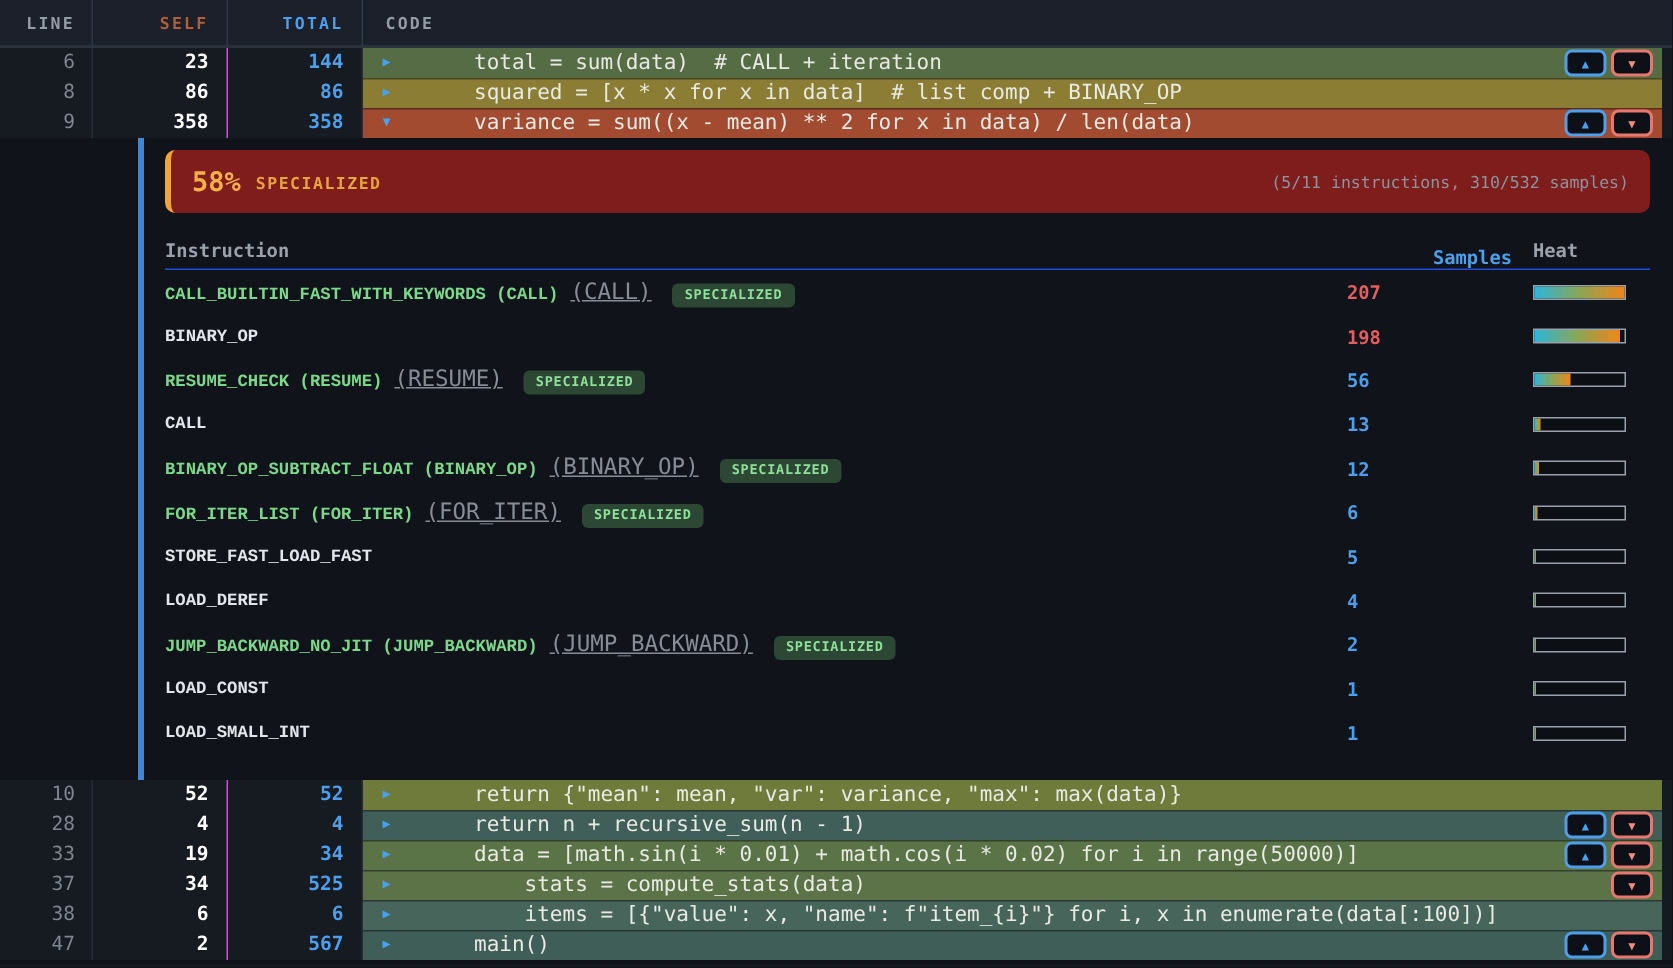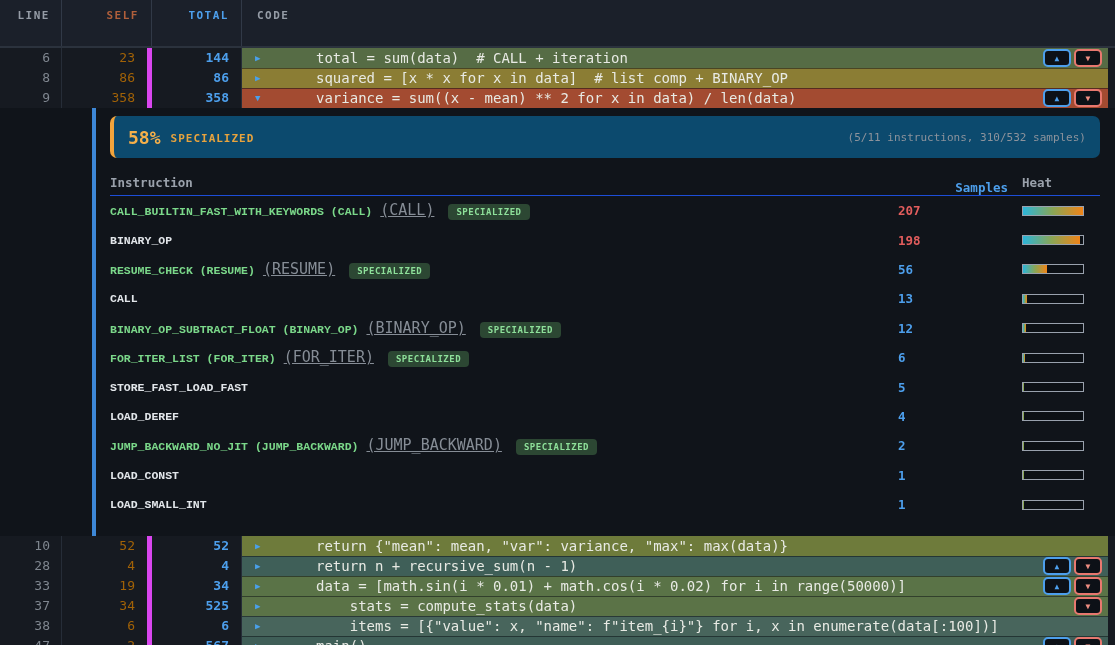--- a/index.html
+++ b/index.html
@@ -10,7 +10,7 @@
   }
   
   .thead {
-    display:flex; height:48px; background:#1b202a;
+    display:flex; height:32px; background:#1b202a;
     border-bottom:2px solid #2b323d; align-items:flex-end;
     font-size:11px; font-weight:bold; letter-spacing:1.5px;
   }

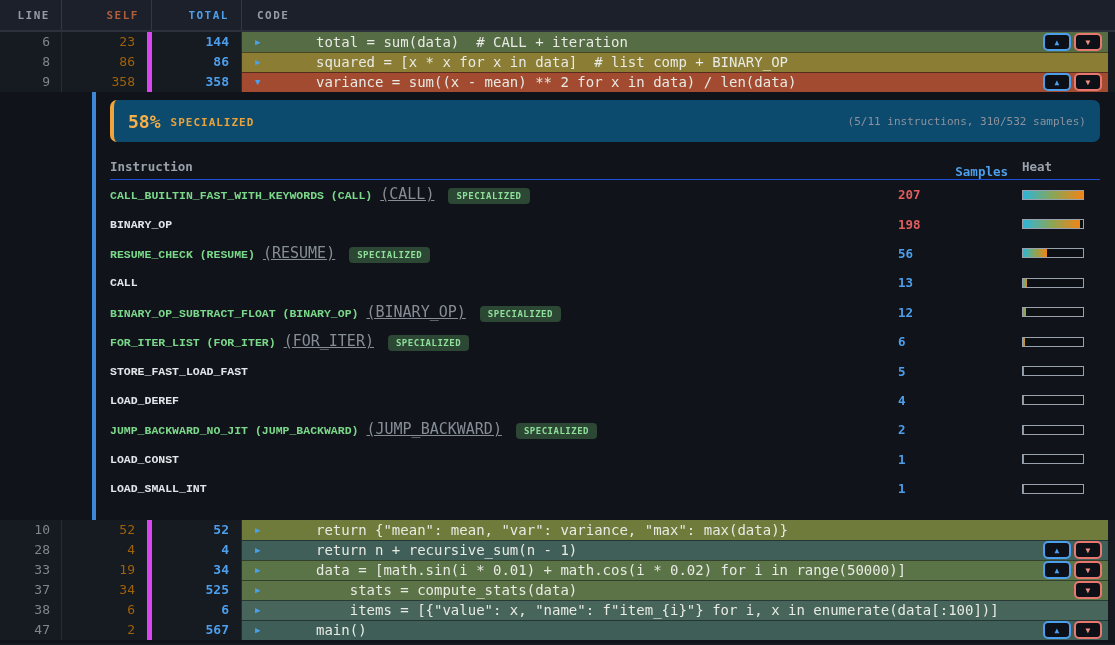--- a/index.html
+++ b/index.html
@@ -30,7 +30,7 @@
     font-size:13px; line-height:20px;
   }
   .code-row .col-line  { color:#7f868f; border-right:1px solid #262d38; }
-  .code-row .col-self  { color:#a16207; font-weight:normal; border-right:5px solid #d946ef; }
+  .code-row .col-self  { color:#ffffff; font-weight:bold; border-right:1px solid #d946ef; }
   .code-row .col-total { color:#4d9fec; font-weight:bold; border-right:1px solid #262d38; }
   .code-cell {
     flex:1; position:relative; display:flex; align-items:center;

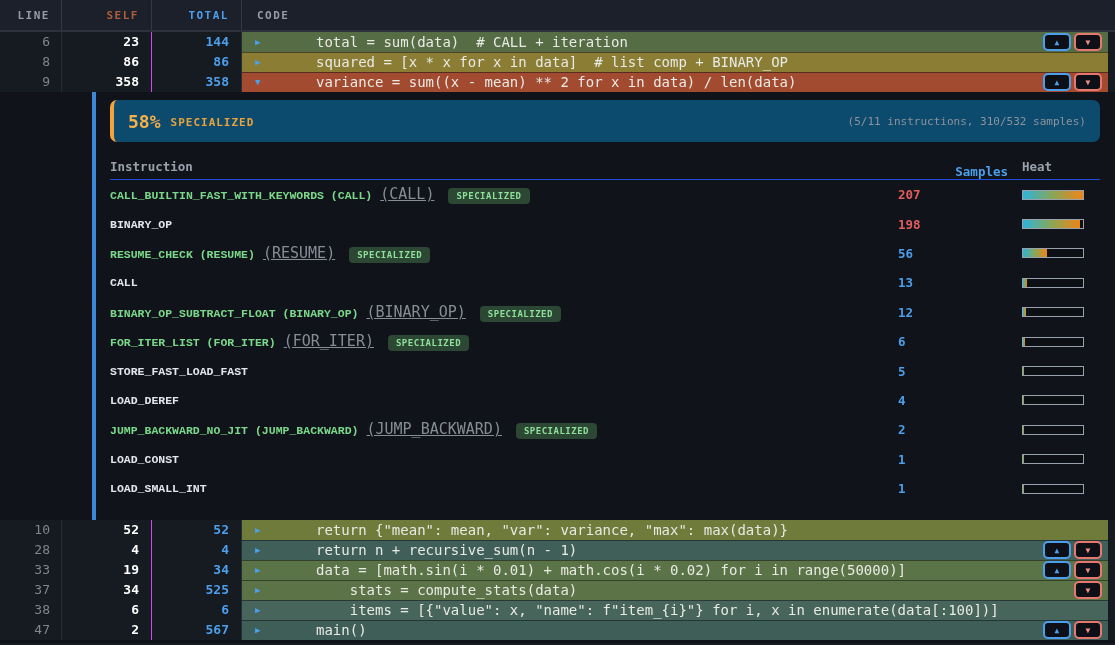--- a/index.html
+++ b/index.html
@@ -57,7 +57,7 @@
   .vline { position:absolute; left:92px; top:0; bottom:0; width:4px; background:#3d87d6; }
   .panel { position:absolute; left:110px; top:8px; width:990px; }
   .banner {
-    height:42px; background:#0c4a6e; border-left:4px solid #f2a43c;
+    height:42px; background:#7f1d1d; border-left:4px solid #f2a43c;
     border-radius:7px; display:flex; align-items:center; padding:0 14px;
   }
   .banner-pct { color:#f5b04a; font-size:18px; font-weight:bold; margin-right:10px; }

